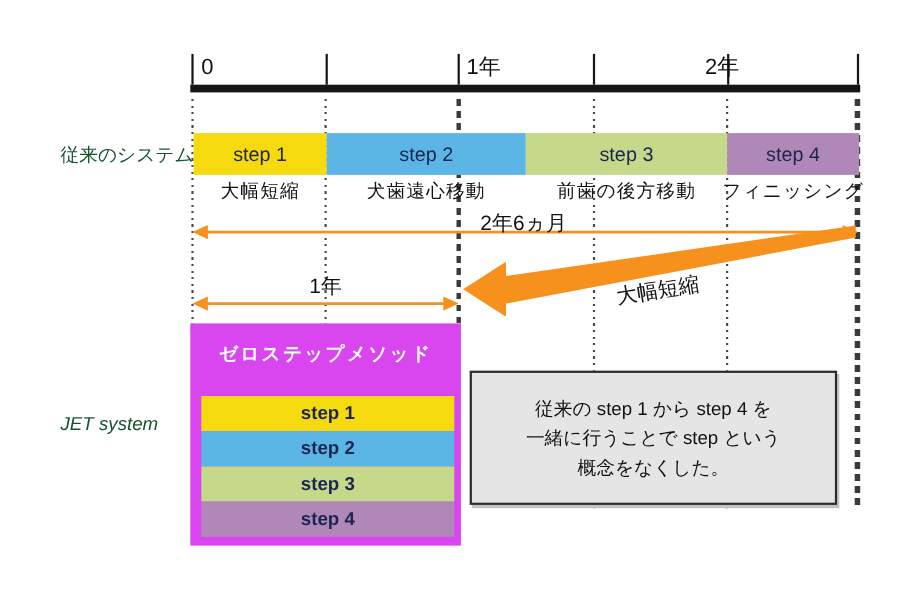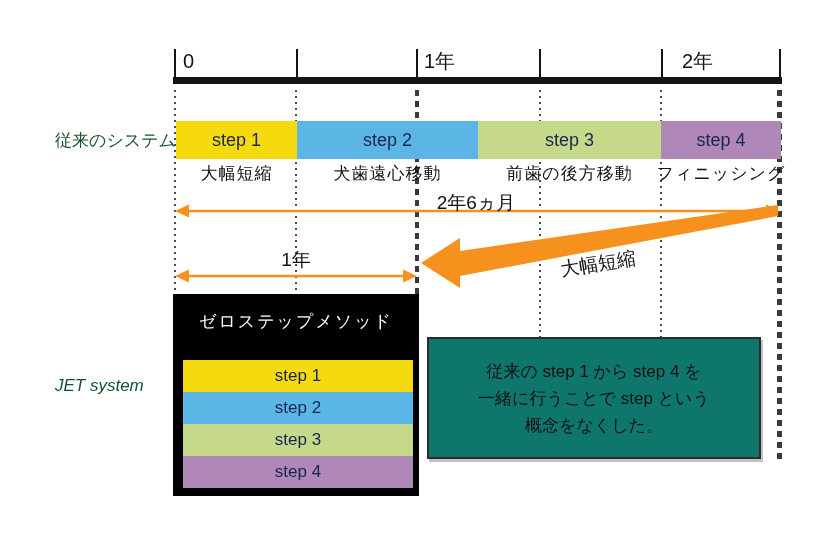--- a/index.html
+++ b/index.html
@@ -13,7 +13,7 @@
   .tick.t0 { left:174px; } .tick.t1 { left:296px; } .tick.t2 { left:416px; }
   .tick.t3 { left:539px; } .tick.t4 { left:661px; } .tick.t5 { left:779px; }
   .axis-label { position:absolute; top:50px; font-size:20px; line-height:22px; color:#111; }
-  .axis-label.a0 { left:183px; } .axis-label.a1 { left:424px; } .axis-label.a2 { left:682px; }
+  .axis-label.a0 { left:183px; } .axis-label.a1 { left:424px; } .axis-label.a2 { left:641px; }
   
   .vline { position:absolute; top:90px; z-index:1; }
   .vline.thin {

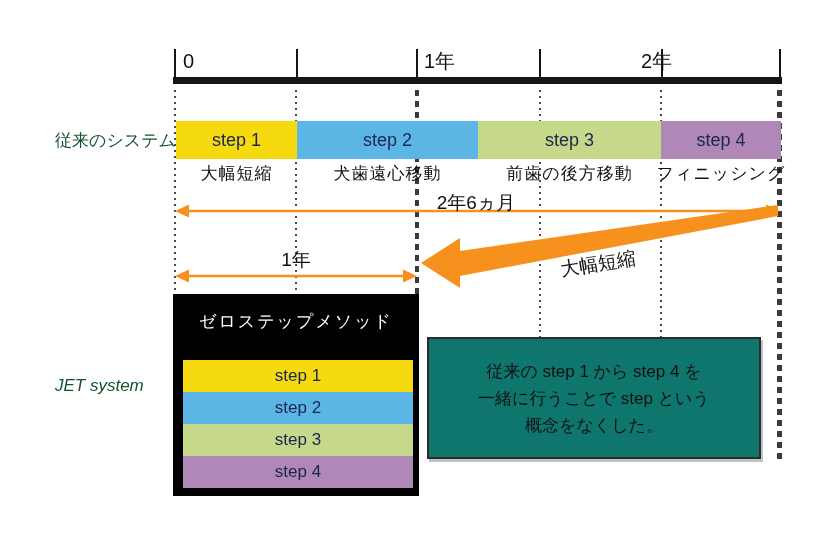--- a/index.html
+++ b/index.html
@@ -130,7 +130,7 @@
   <div class="arrow-label reduc">大幅短縮</div>
 
   <div class="row-label jet">JET system</div>
-  <div class="jet-box" style="background: #000000;">
+  <div class="jet-box" style="background: #d946ef; font-weight: bold;">
     <div class="jet-title">ゼロステップメソッド</div>
     <div class="jbar j1" style="background: rgb(246, 218, 16);">step 1</div>
     <div class="jbar j2" style="background: rgb(92, 182, 229);">step 2</div>

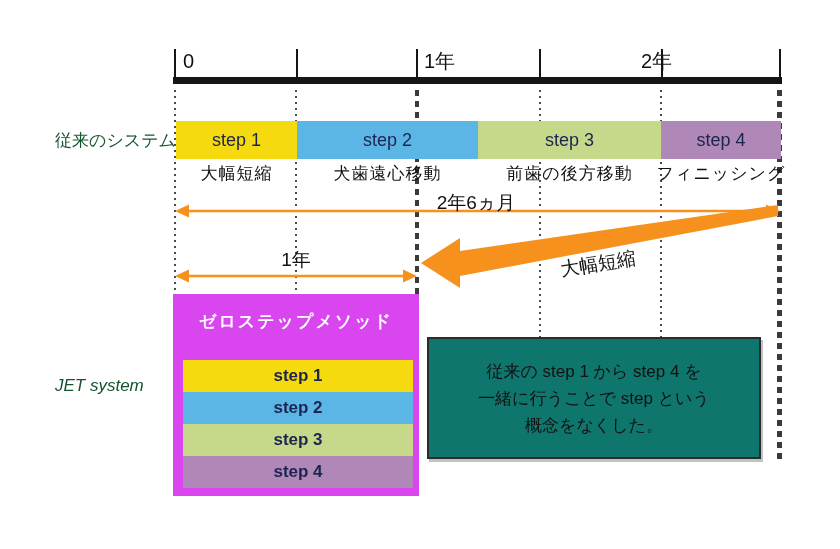--- a/index.html
+++ b/index.html
@@ -73,7 +73,7 @@
   
   .note-box {
     position:absolute; left:427px; top:337px; width:330px; height:118px;
-    background:#0f766e; border:2px solid #2b2b2b; z-index:4;
+    background:#e5e5e5; border:2px solid #2b2b2b; z-index:4;
     box-shadow:2px 3px 0 rgba(120,120,120,0.45);
     display:flex; flex-direction:column; align-items:center; justify-content:center;
   }

